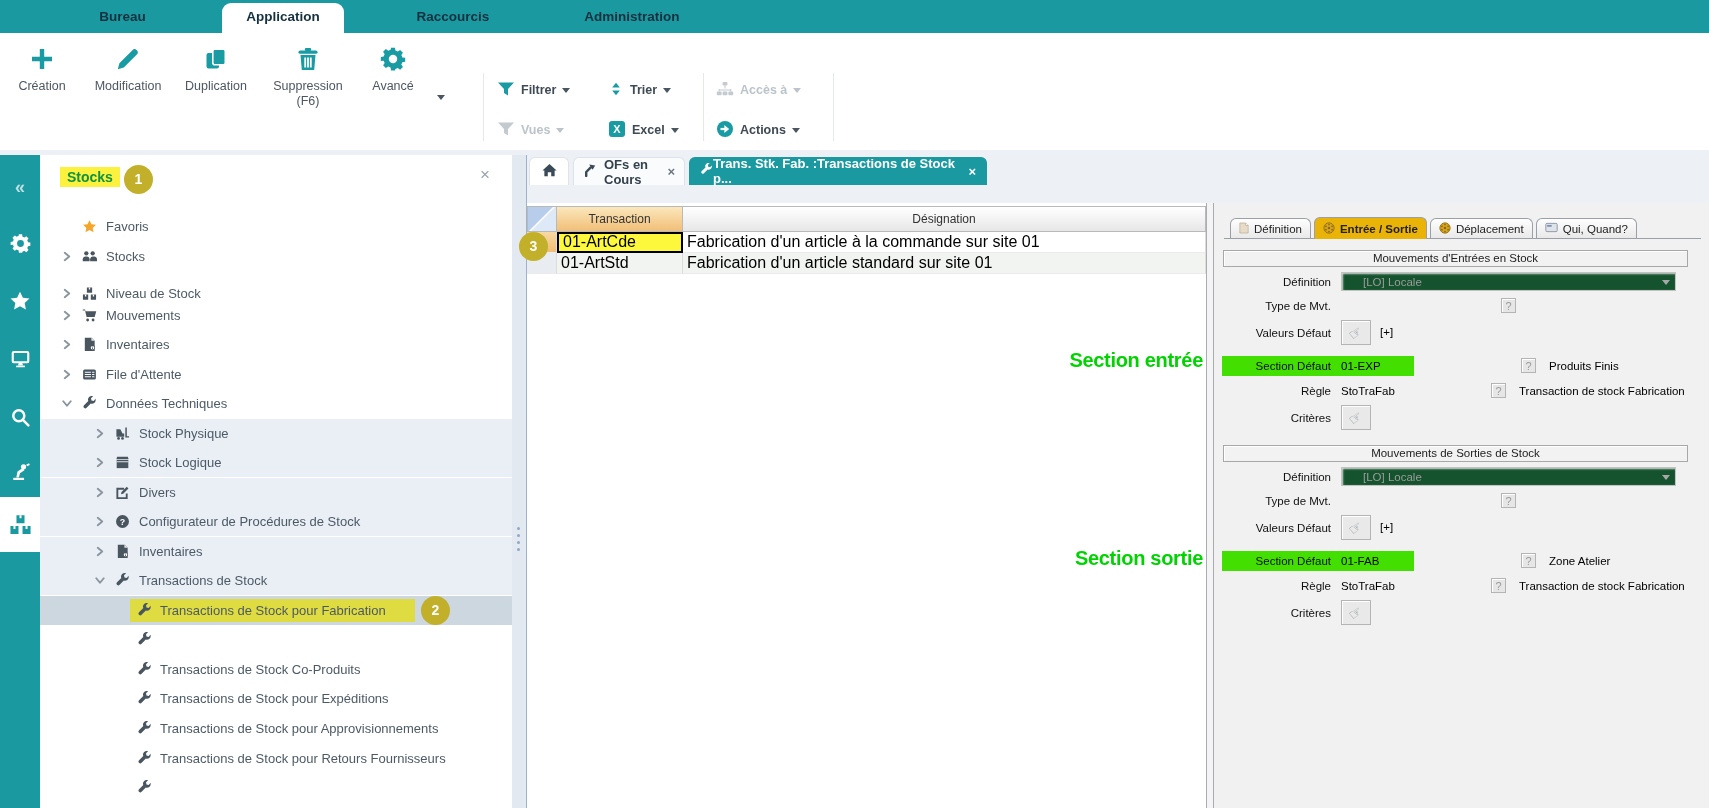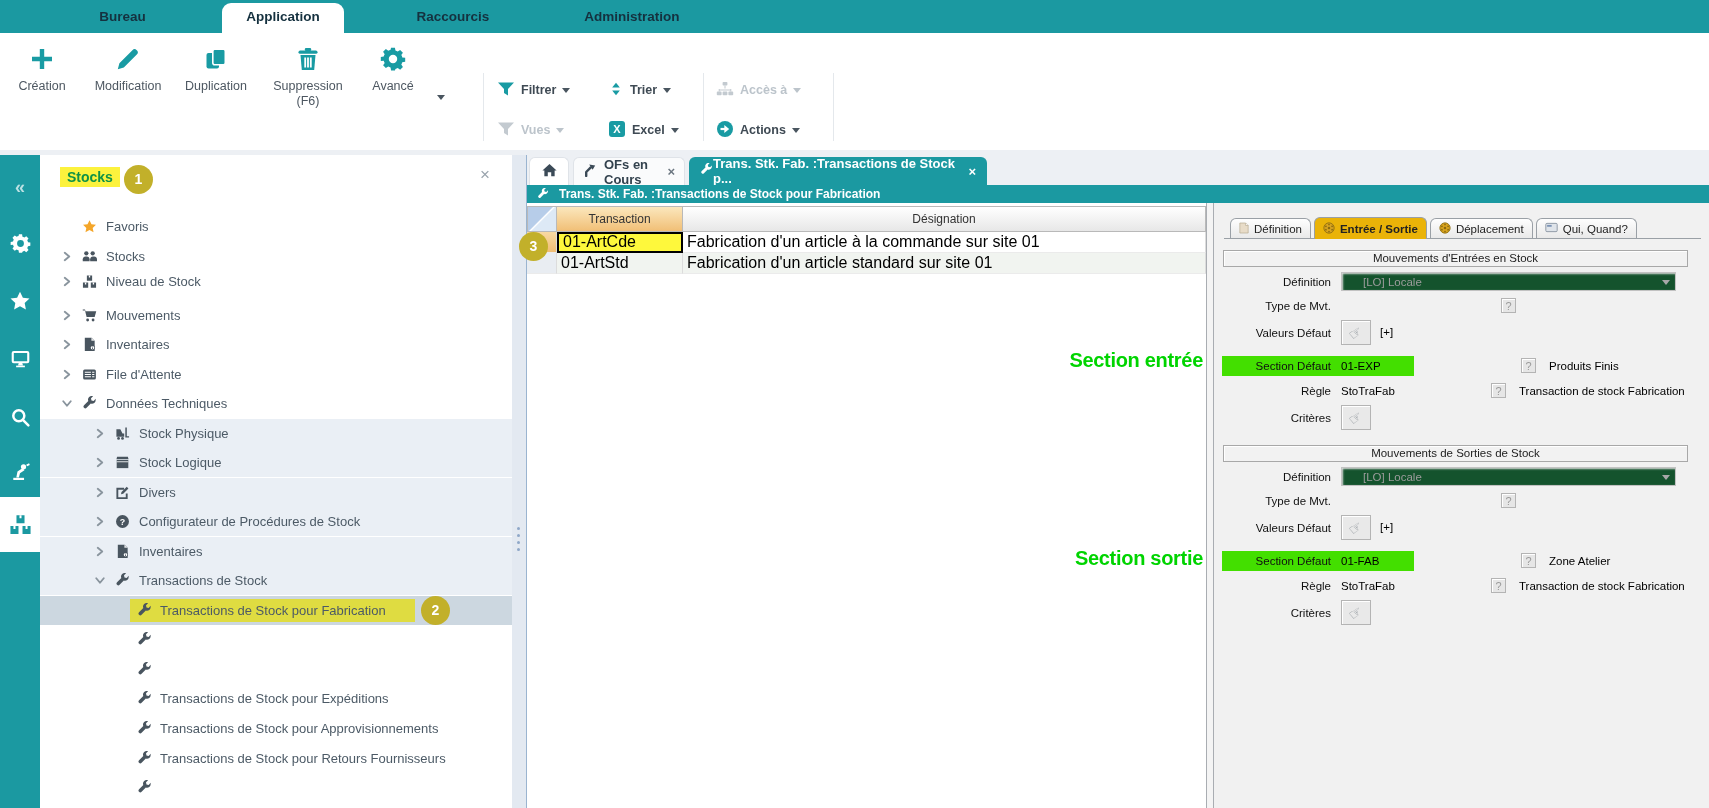--- a/index.html
+++ b/index.html
@@ -611,14 +611,6 @@
       <span class="x">×</span>
     </div>
 
-    <div class="titlebar">
-      <span style="display:flex;align-items:center">
-          <svg width="12" height="12" viewBox="0 0 16 16" fill="#fff">
-            <path d="M14.6 4.1a4 4 0 0 1-5.2 4L4.9 12.6a1.9 1.9 0 1 1-2.7-2.7L6.7 5.4a4 4 0 0 1 5.1-5.2L9.6 2.4l.5 2.3 2.3.5 2.2-2.2z"></path>
-          </svg>
-        </span>
-      <span>Trans. Stk. Fab. :Transactions de Stock pour Fabrication</span>
-    </div>
 
     <div class="tablewrap">
       <div class="thead">

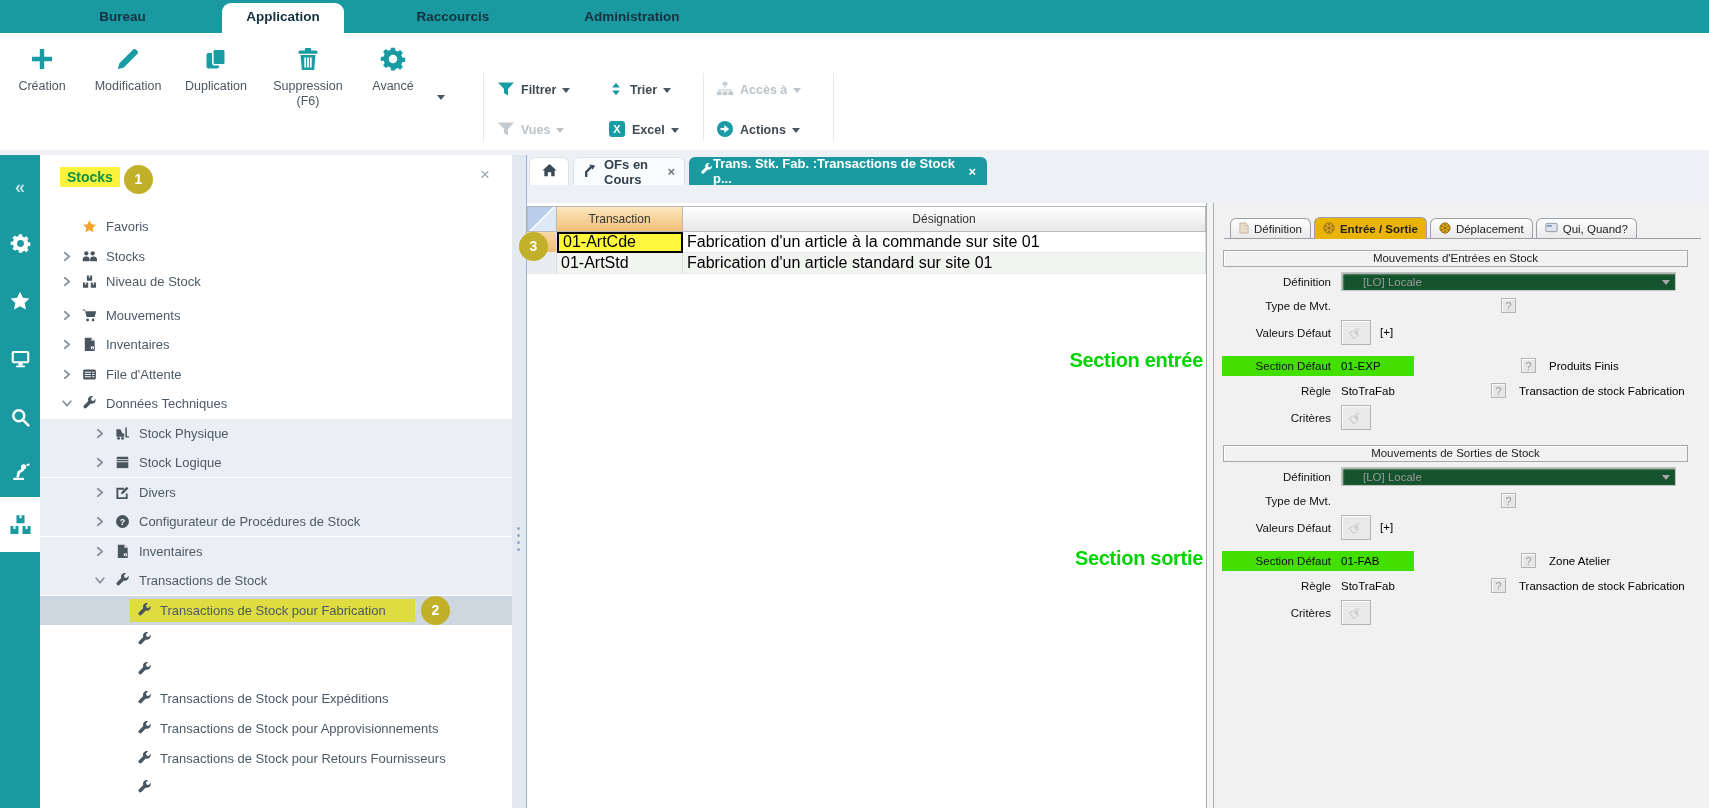--- a/index.html
+++ b/index.html
@@ -323,7 +323,7 @@
     <span class="tlabel">Stocks</span>
 
   </div>
-        <div class="trow lvl1" style="top: 112px;">
+        <div class="trow lvl1" style="top: 124px;">
 
     <span class="chev">
       <svg viewBox="0 0 8 8">

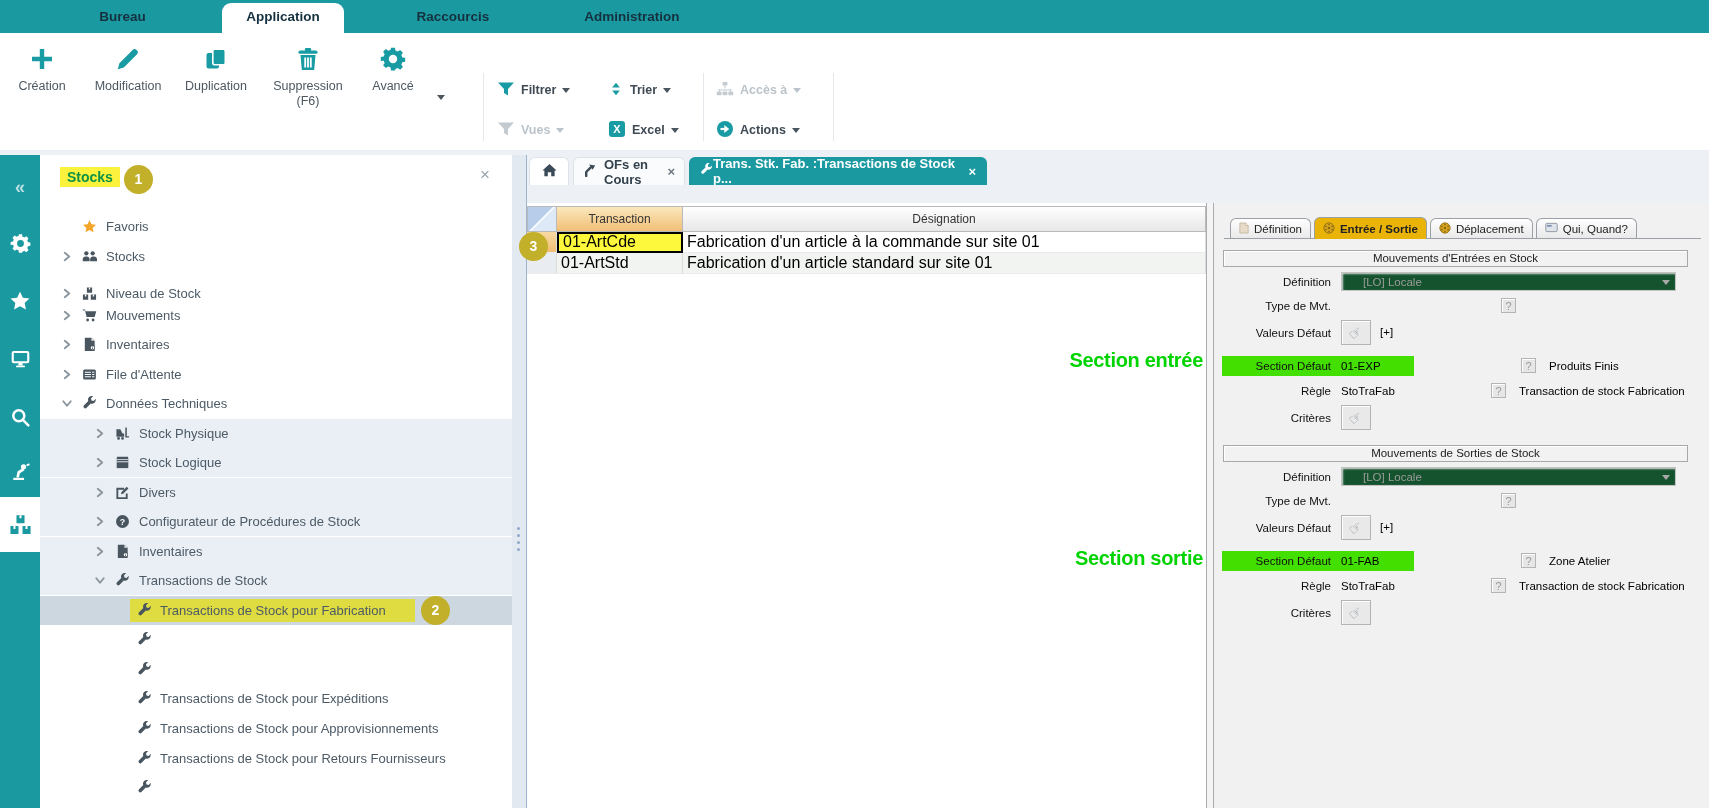--- a/index.html
+++ b/index.html
@@ -536,6 +536,7 @@
               <path d="M14.6 4.1a4 4 0 0 1-5.2 4L4.9 12.6a1.9 1.9 0 1 1-2.7-2.7L6.7 5.4a4 4 0 0 1 5.1-5.2L9.6 2.4l.5 2.3 2.3.5 2.2-2.2z"></path>
             </svg>
           </span>
+    <span class="tlabel">Transactions de Stock Co-Produits</span>
 
   </div>
         <div class="trow lvl3" style="top: 529px;">

